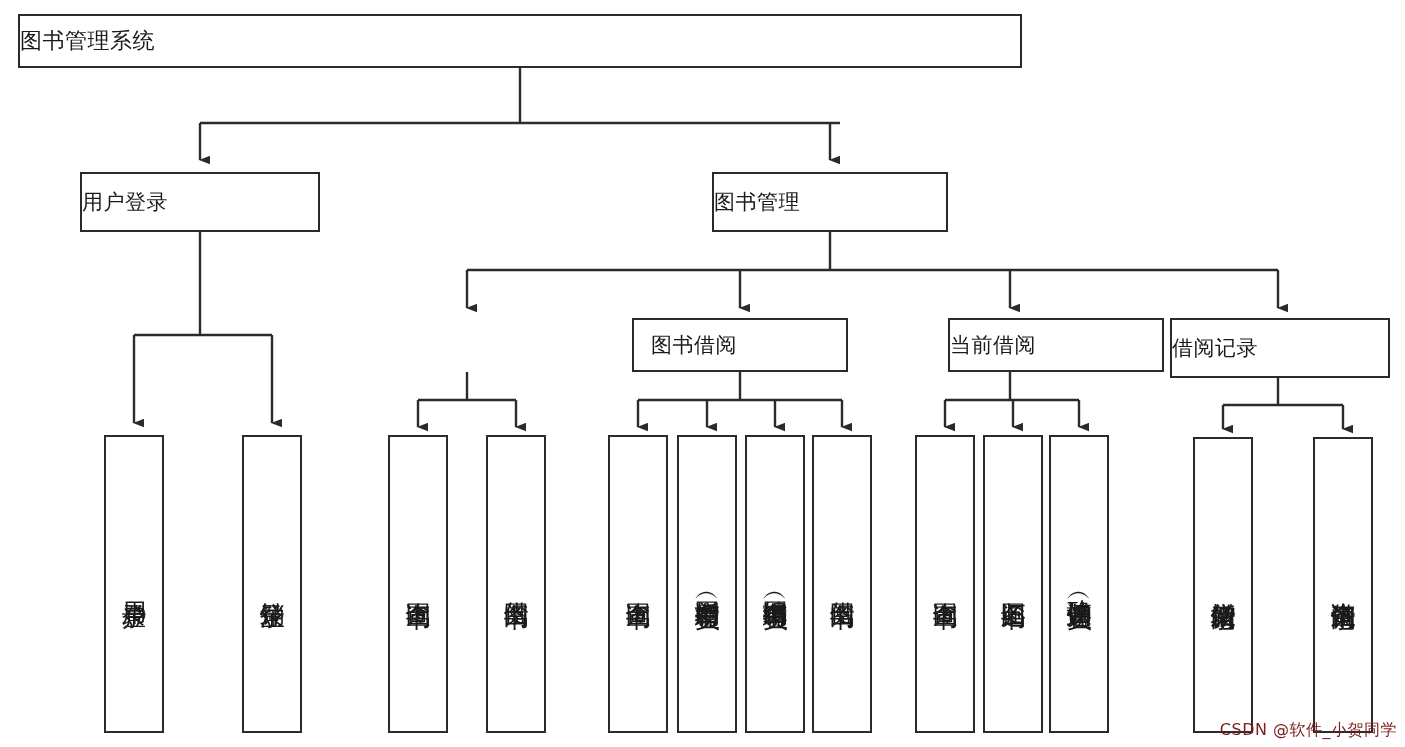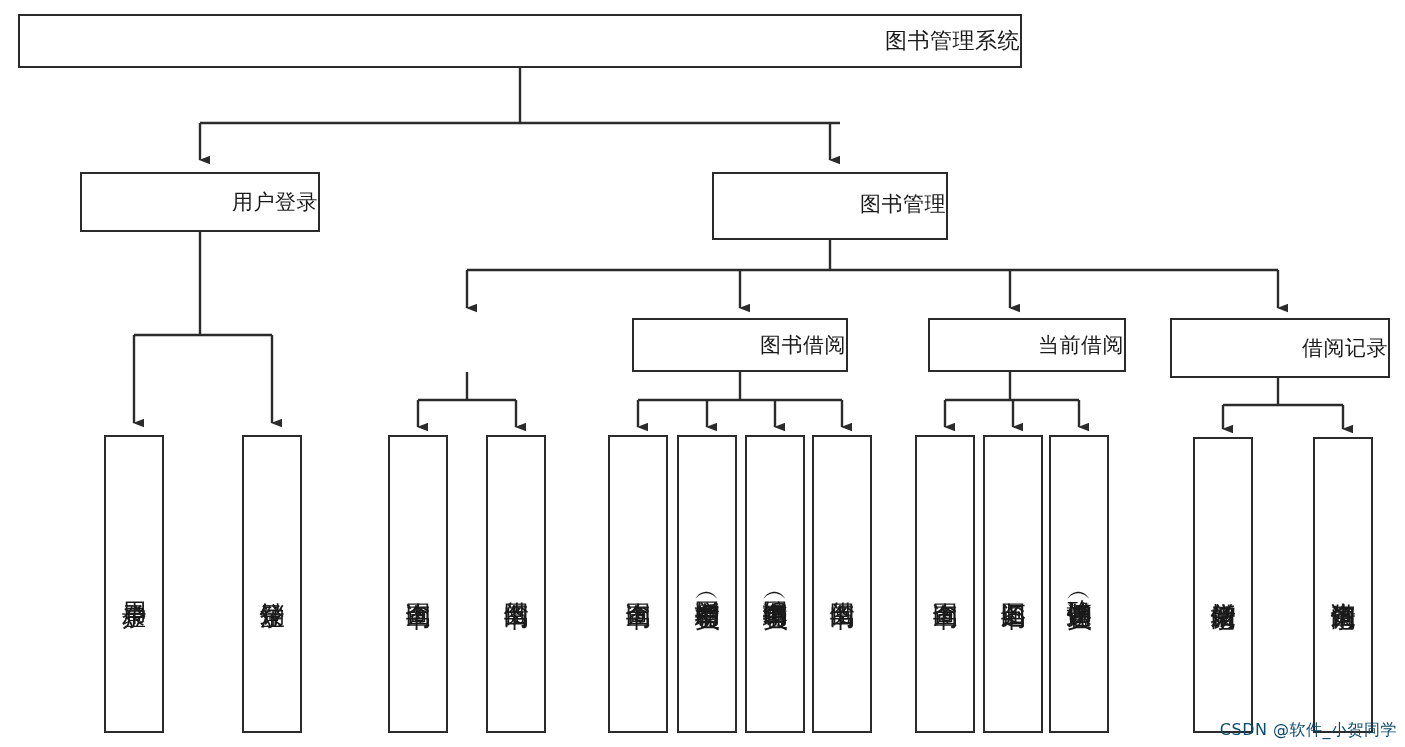--- a/index.html
+++ b/index.html
@@ -33,7 +33,7 @@
     border: 2px solid #2b2b2b;
     display: flex;
     align-items: center;
-    justify-content: flex-end;
+    justify-content: flex-start;
     color: #1a1a1a;
   }
   .node-label {

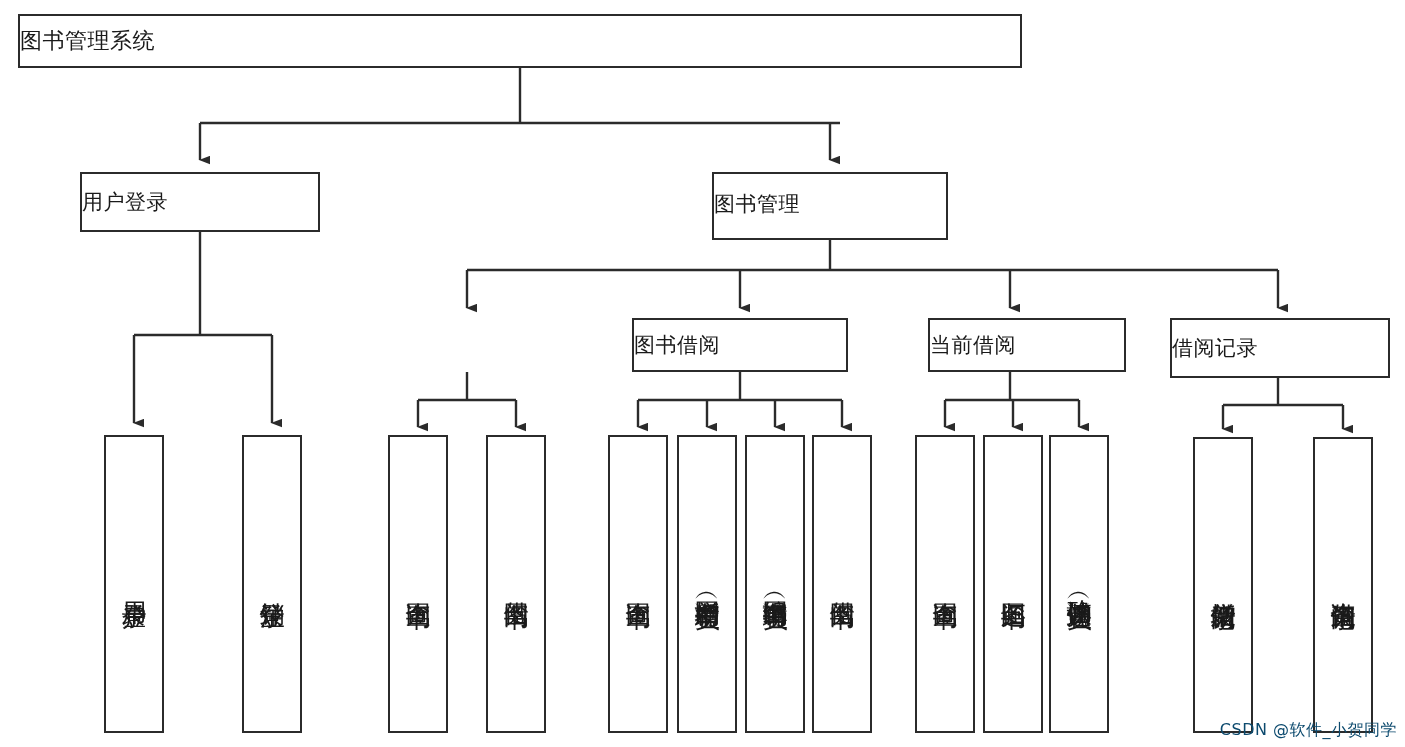--- a/index.html
+++ b/index.html
@@ -139,7 +139,7 @@
     <span class="node-label">用户登录</span>
   </div>
 
-  <div class="node horiz" style="left:712px; top:172px; width:236px; height:68px;font-family:Liberation Mono, monospace;">
+  <div class="node horiz" style="left:712px; top:172px; width:236px; height:60px;">
     <span class="node-label">图书管理</span>
   </div>
 

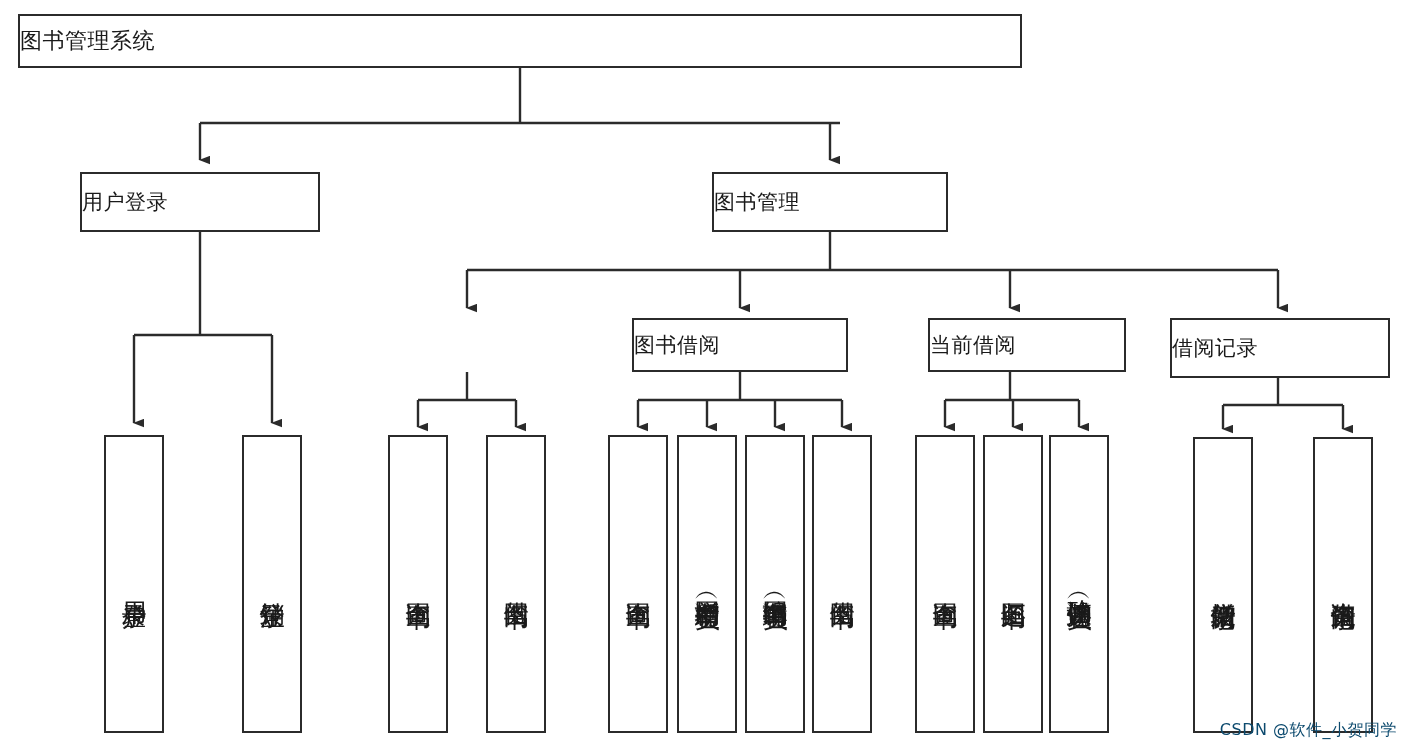--- a/index.html
+++ b/index.html
@@ -144,7 +144,7 @@
   </div>
 
 
-  <div class="node horiz" style="left:632px; top:318px; width:216px; height:54px;">
+  <div class="node horiz" style="left:632px; top:318px; width:216px; height:54px;padding-left:17px;">
     <span class="node-label">图书借阅</span>
   </div>
 

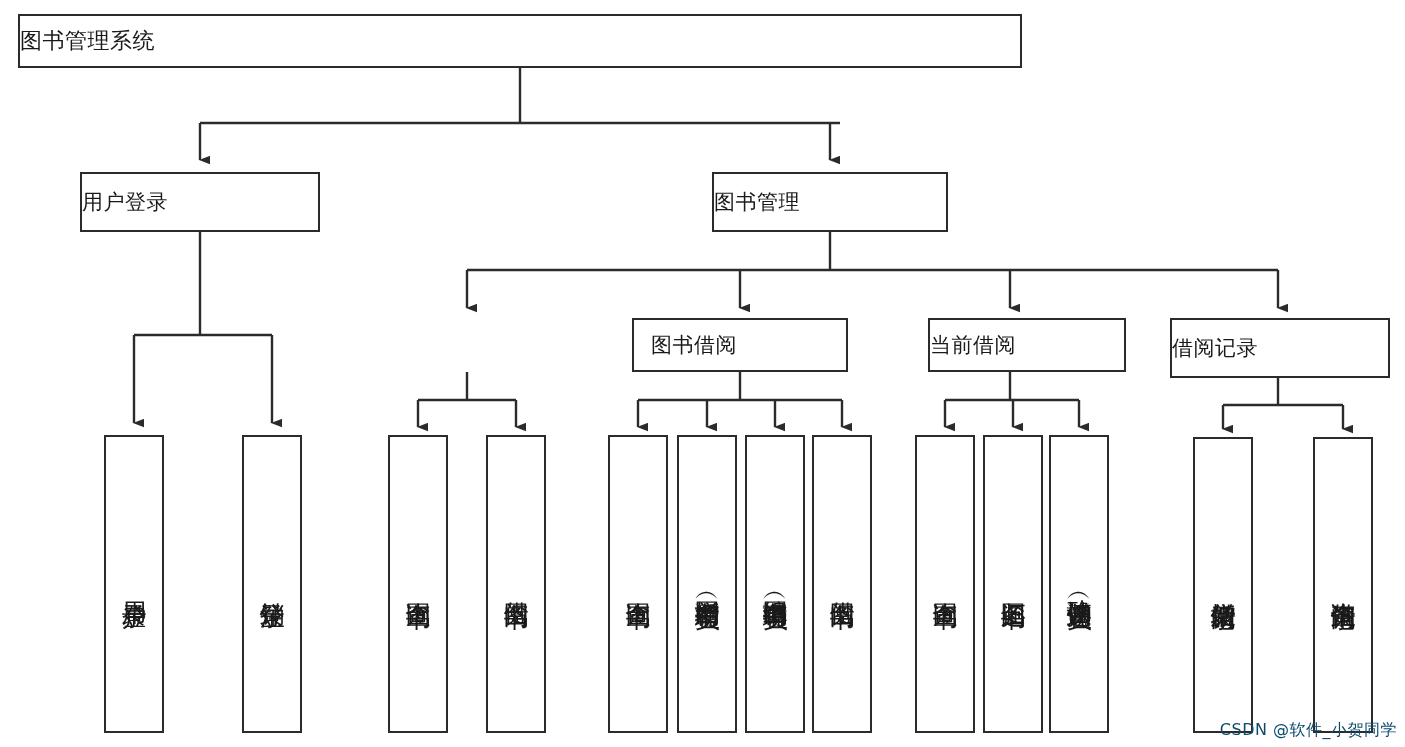--- a/index.html
+++ b/index.html
@@ -148,7 +148,7 @@
     <span class="node-label">图书借阅</span>
   </div>
 
-  <div class="node horiz" style="left:928px; top:318px; width:198px; height:54px;">
+  <div class="node horiz" style="left:948px; top:318px; width:216px; height:54px;">
     <span class="node-label">当前借阅</span>
   </div>
 

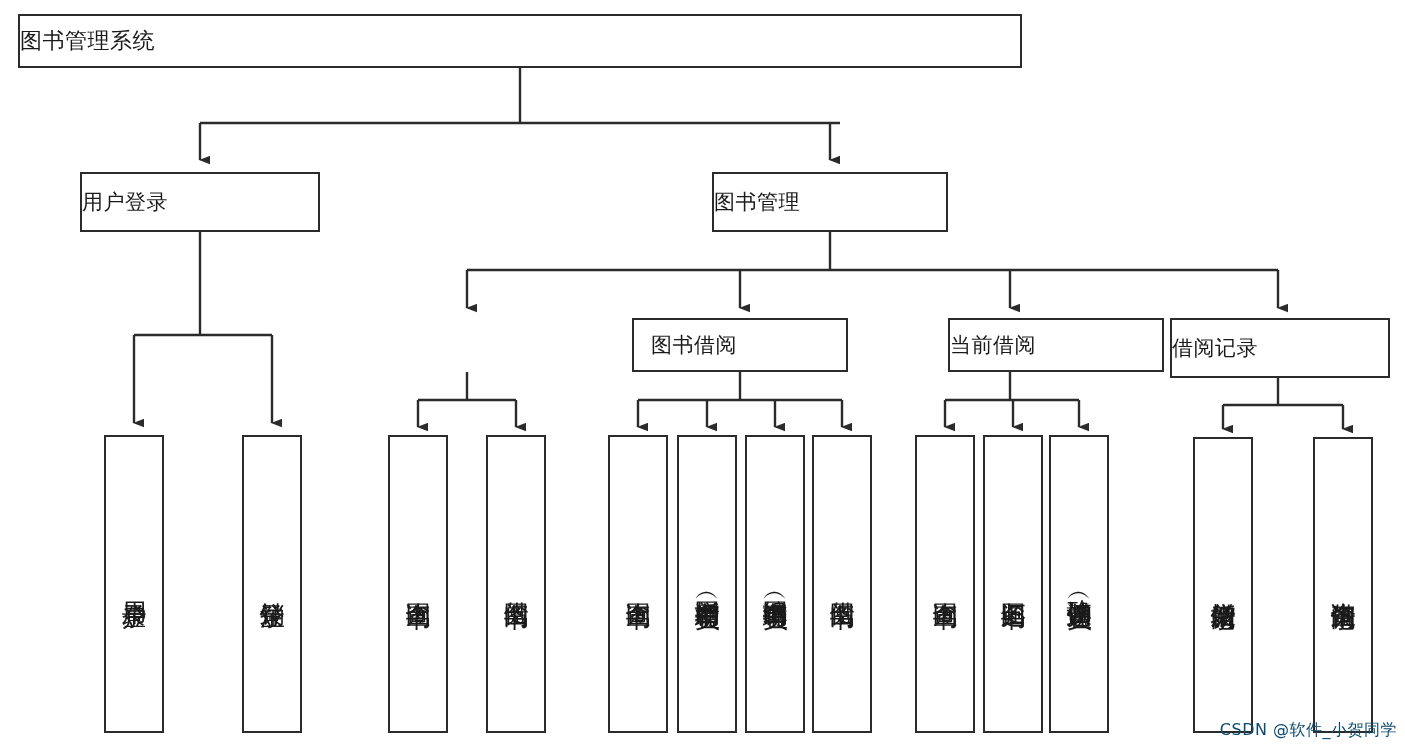--- a/index.html
+++ b/index.html
@@ -69,7 +69,7 @@
     right: 8px;
     bottom: 6px;
     font-size: 16px;
-    color: #0c4a6e;
+    color: #7f1d1d;
     letter-spacing: 0.5px;
     white-space: nowrap;
     user-select: none;

